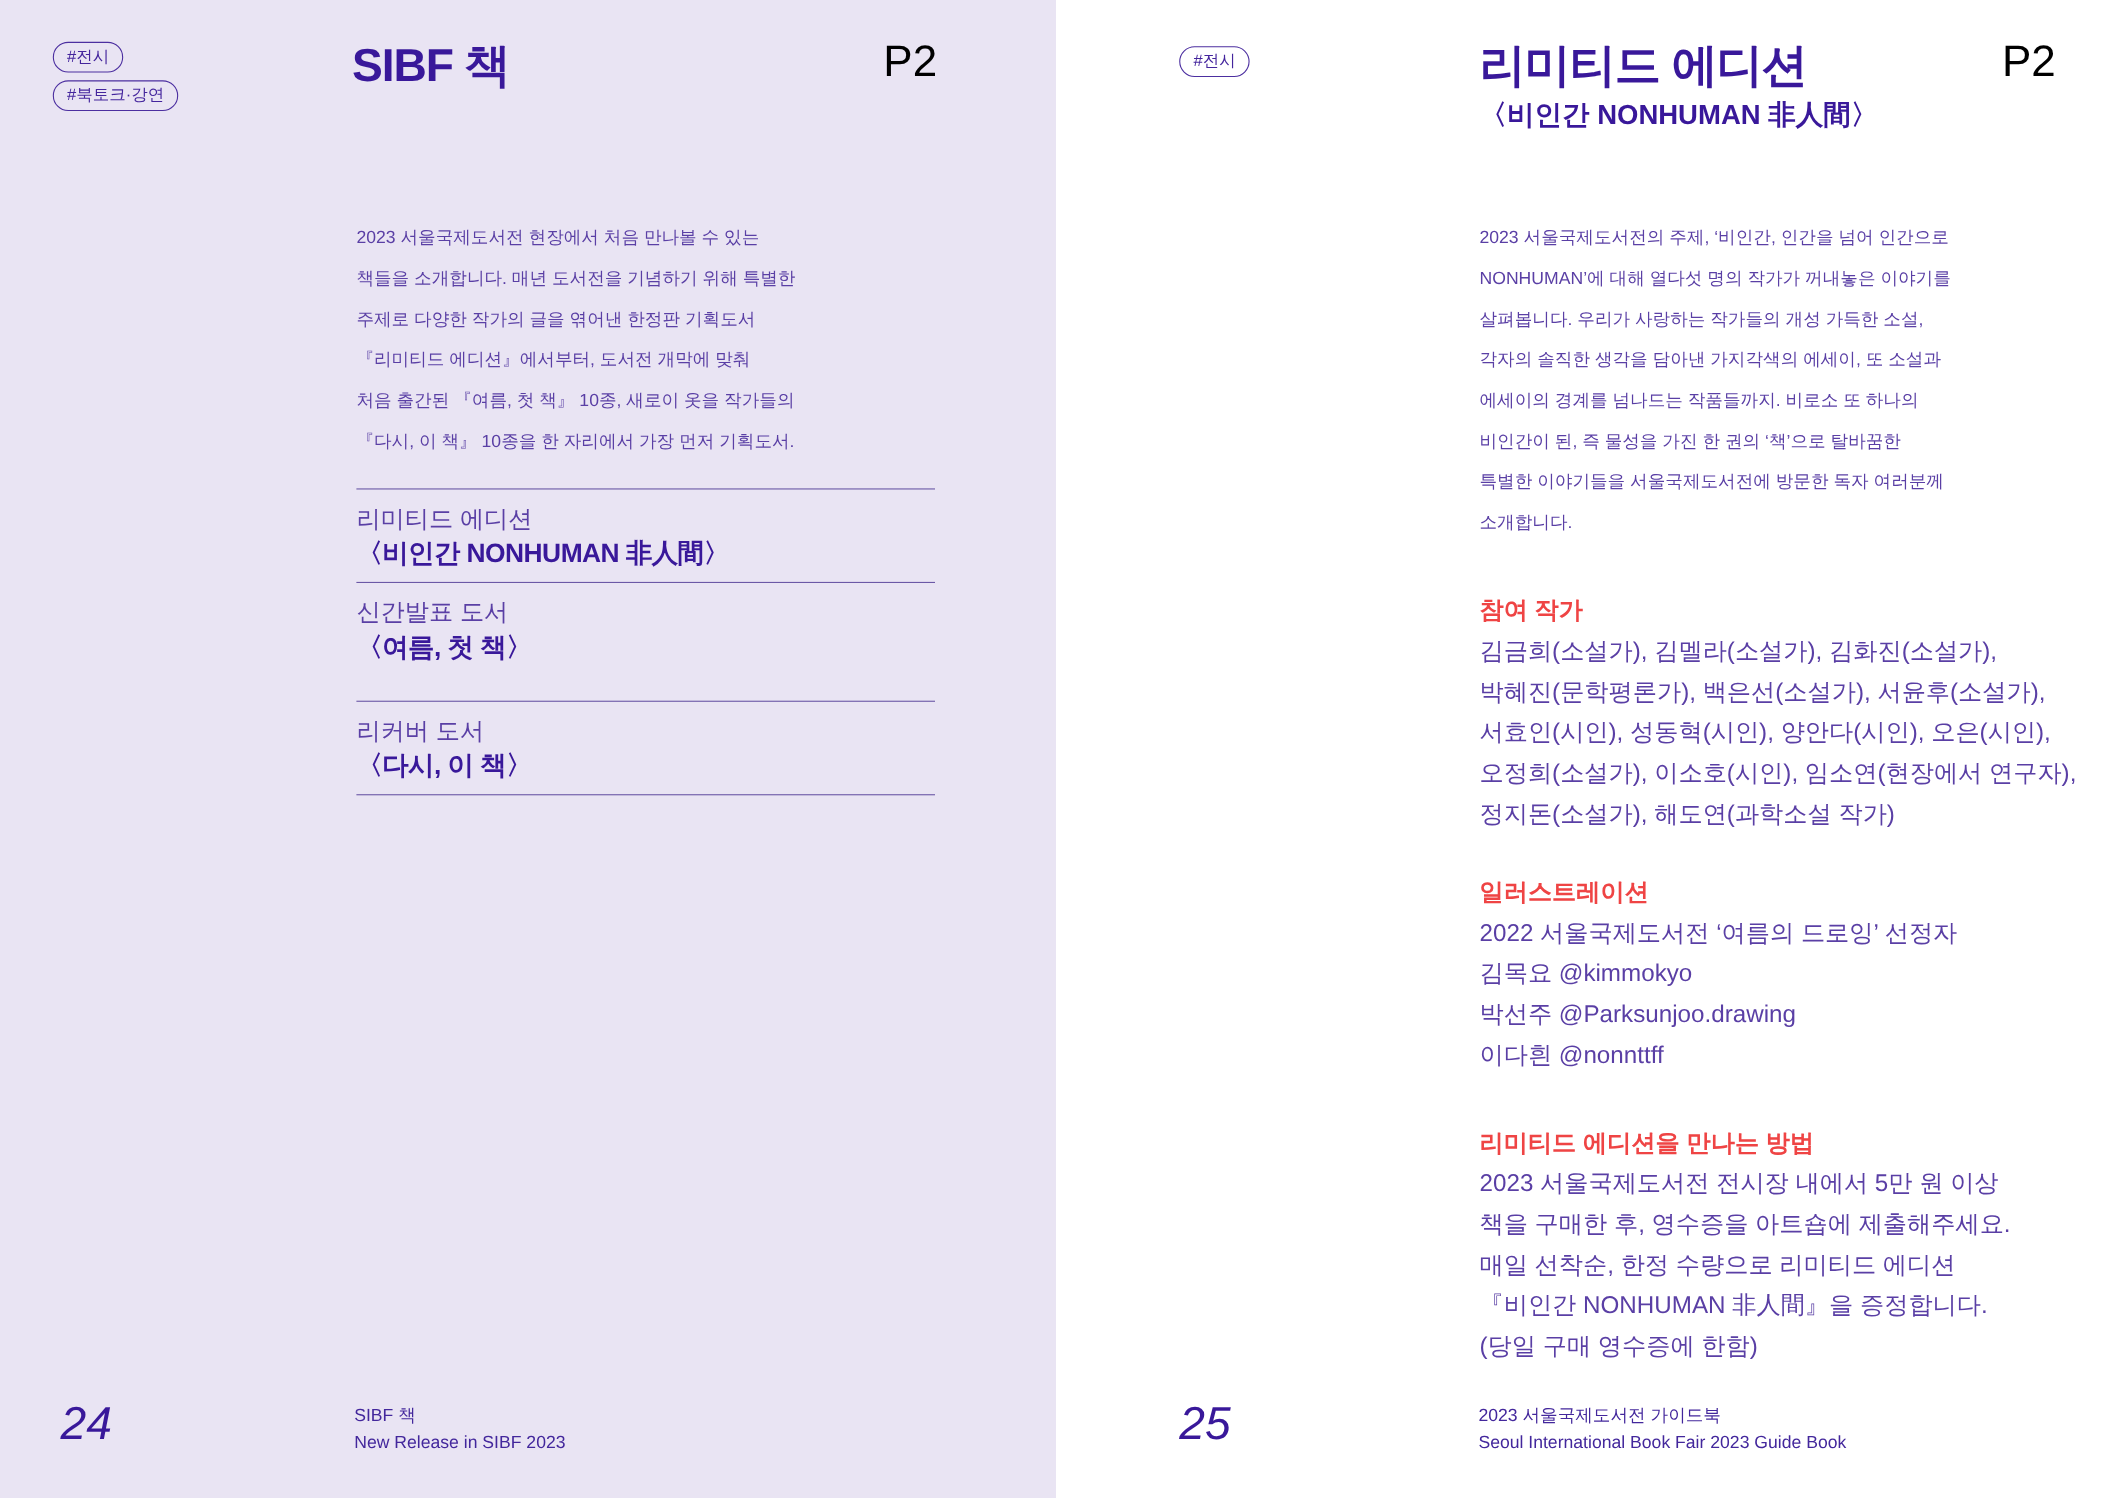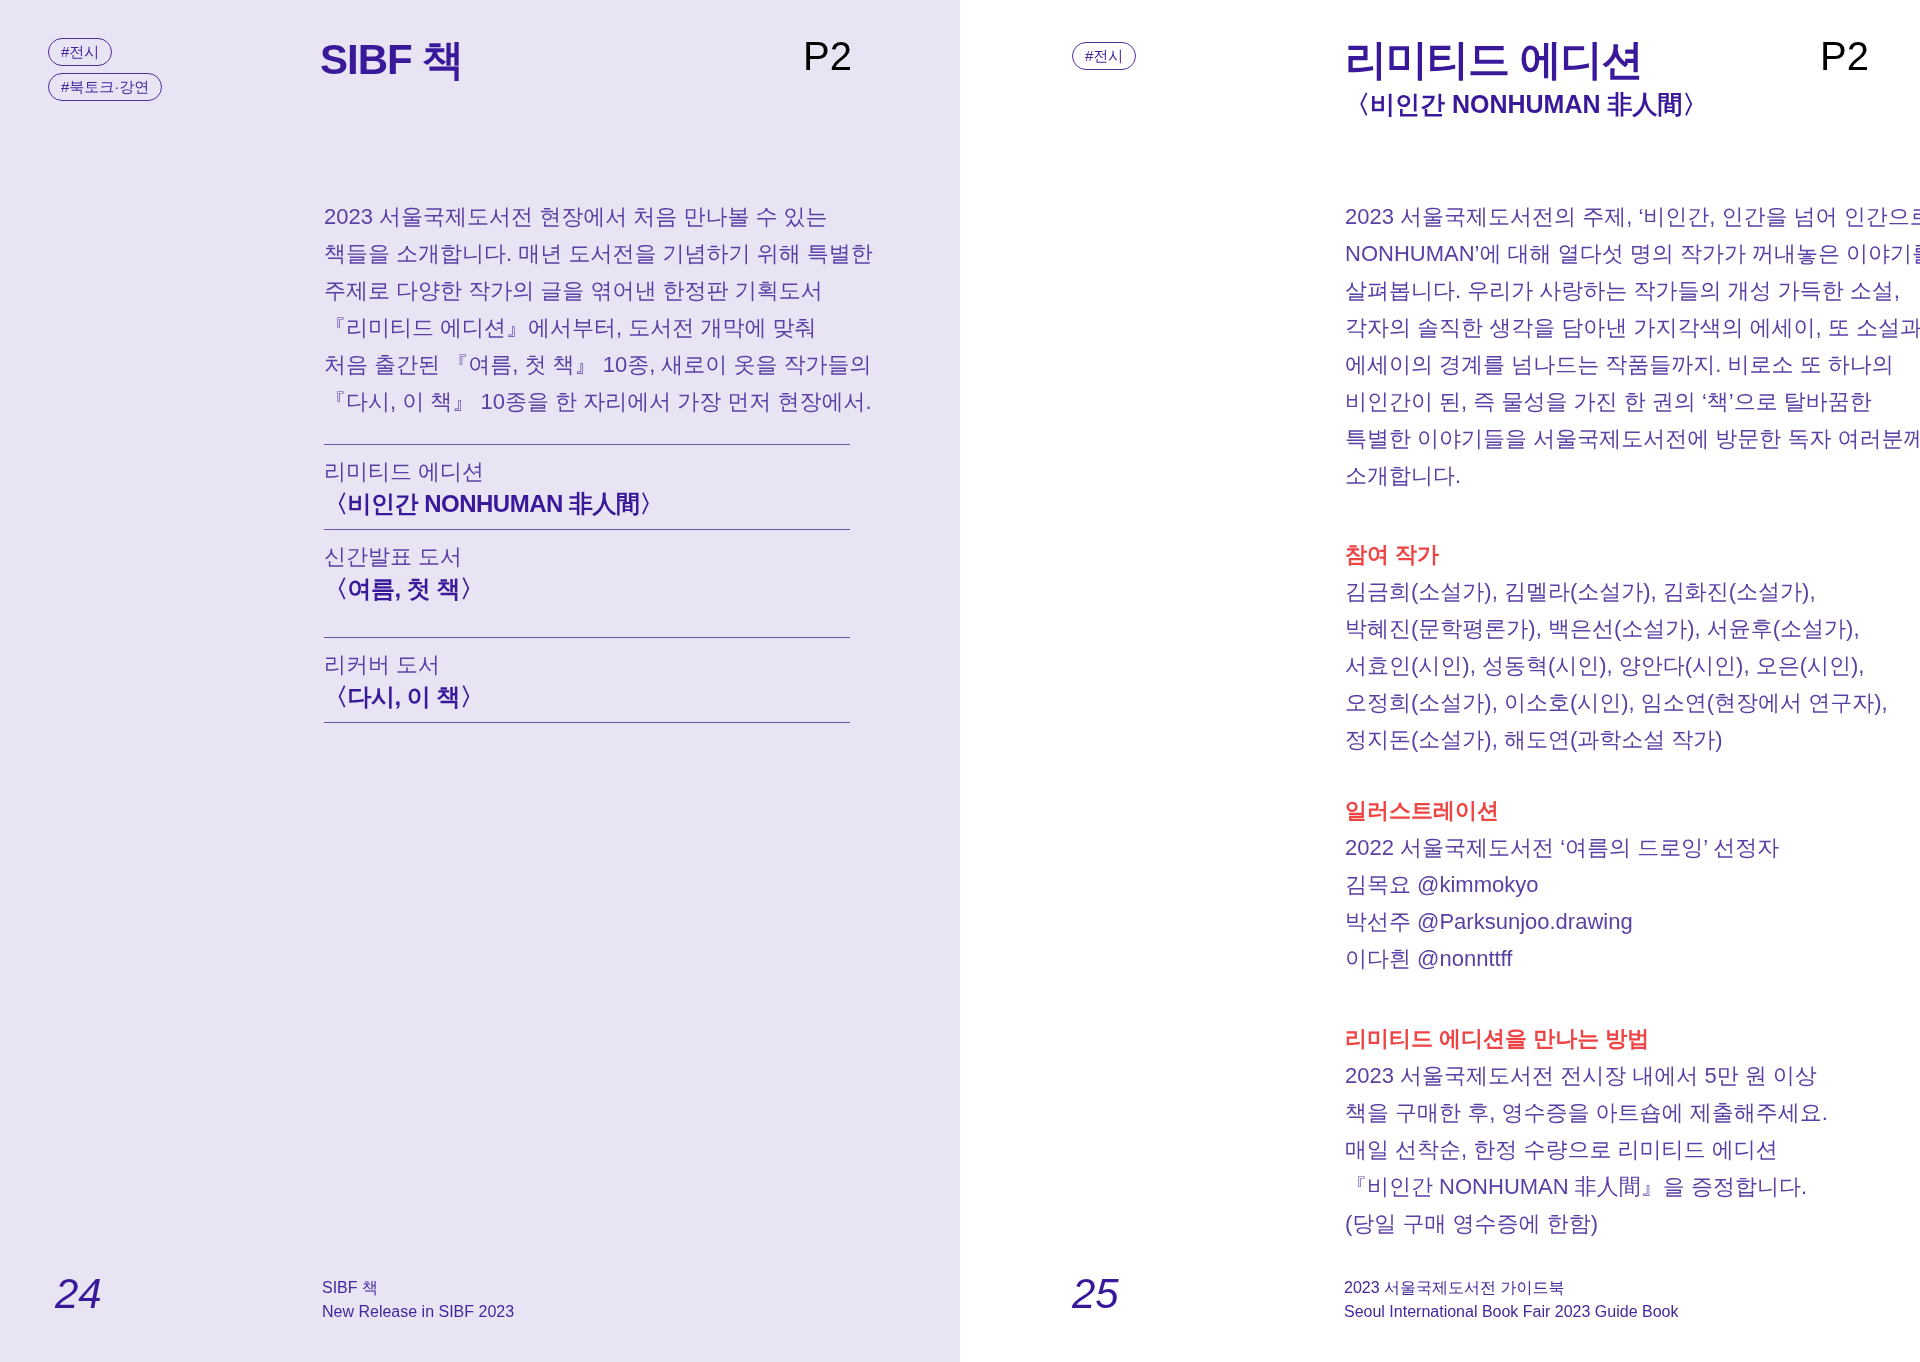--- a/index.html
+++ b/index.html
@@ -39,7 +39,7 @@
   }
 
   .bodytext {
-    position:absolute; font-size:22px; line-height:37px; color:#5a3fa5;
+    position:absolute; font-size:16px; line-height:37px; color:#5a3fa5;
     white-space:nowrap;
   }
   .page-left  .bodytext { left:324px; top:198px; }

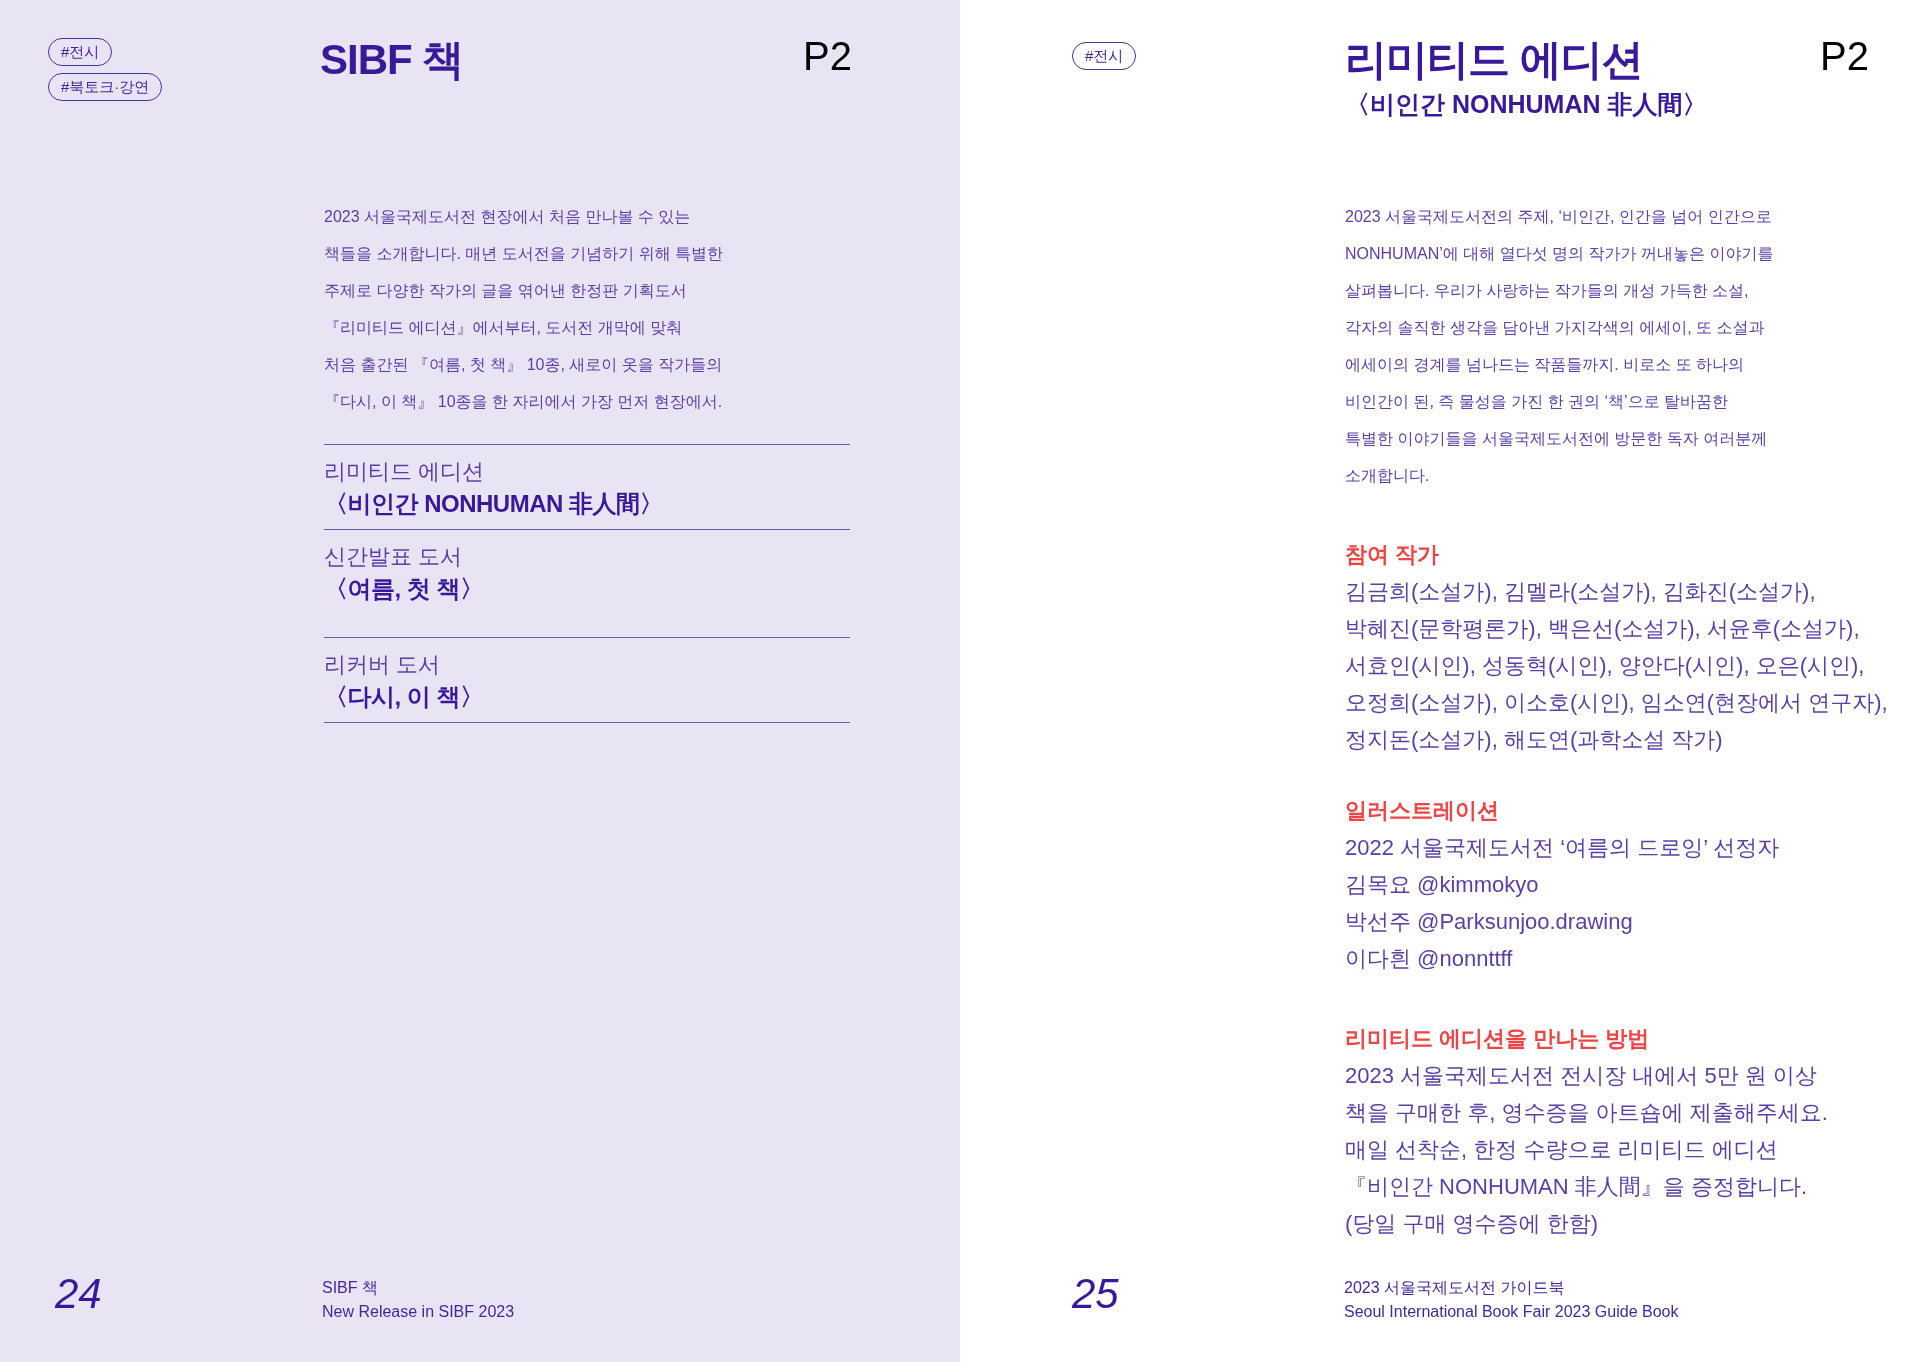--- a/index.html
+++ b/index.html
@@ -89,7 +89,7 @@
       <div>주제로 다양한 작가의 글을 엮어낸 한정판 기획도서</div>
       <div>『리미티드 에디션』에서부터, 도서전 개막에 맞춰</div>
       <div>처음 출간된 『여름, 첫 책』 10종, 새로이 옷을 작가들의</div>
-      <div>『다시, 이 책』 10종을 한 자리에서 가장 먼저 현장에서.</div>
+      <div>『다시, 이 책』 10종을 한 자리에서 가장 먼저 기획도서.</div>
     </div>
 
     <div class="list">

